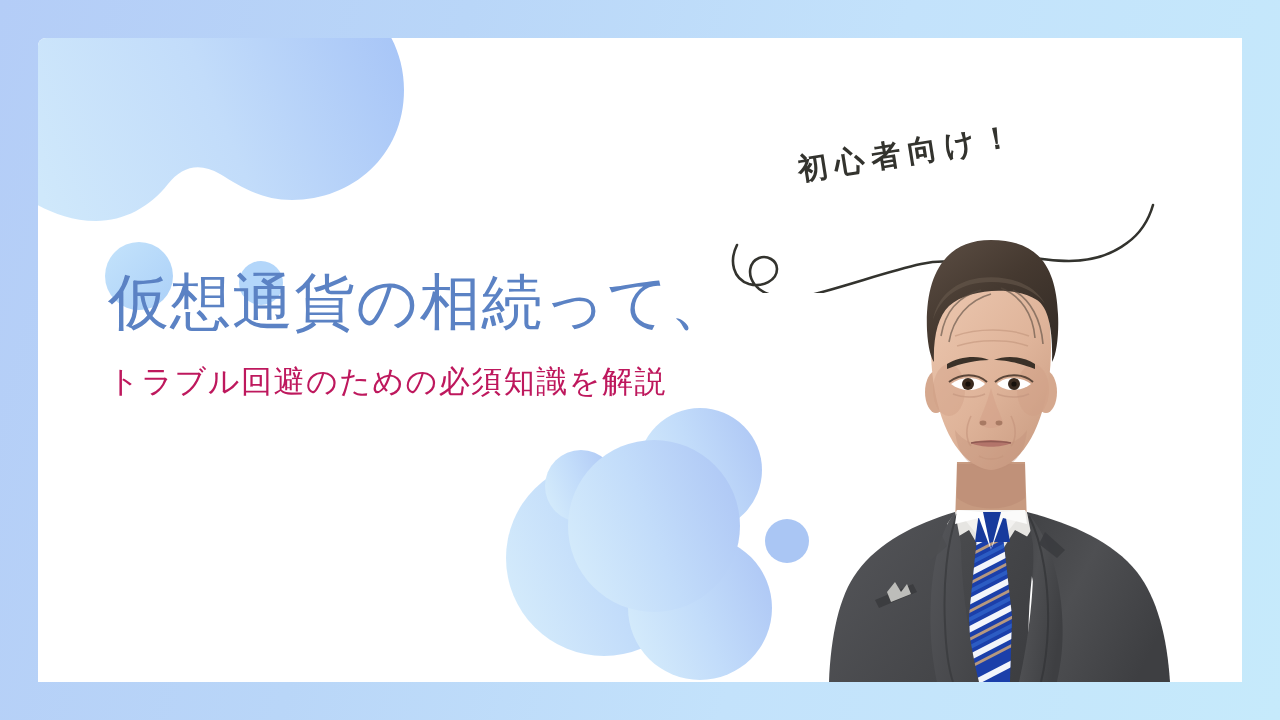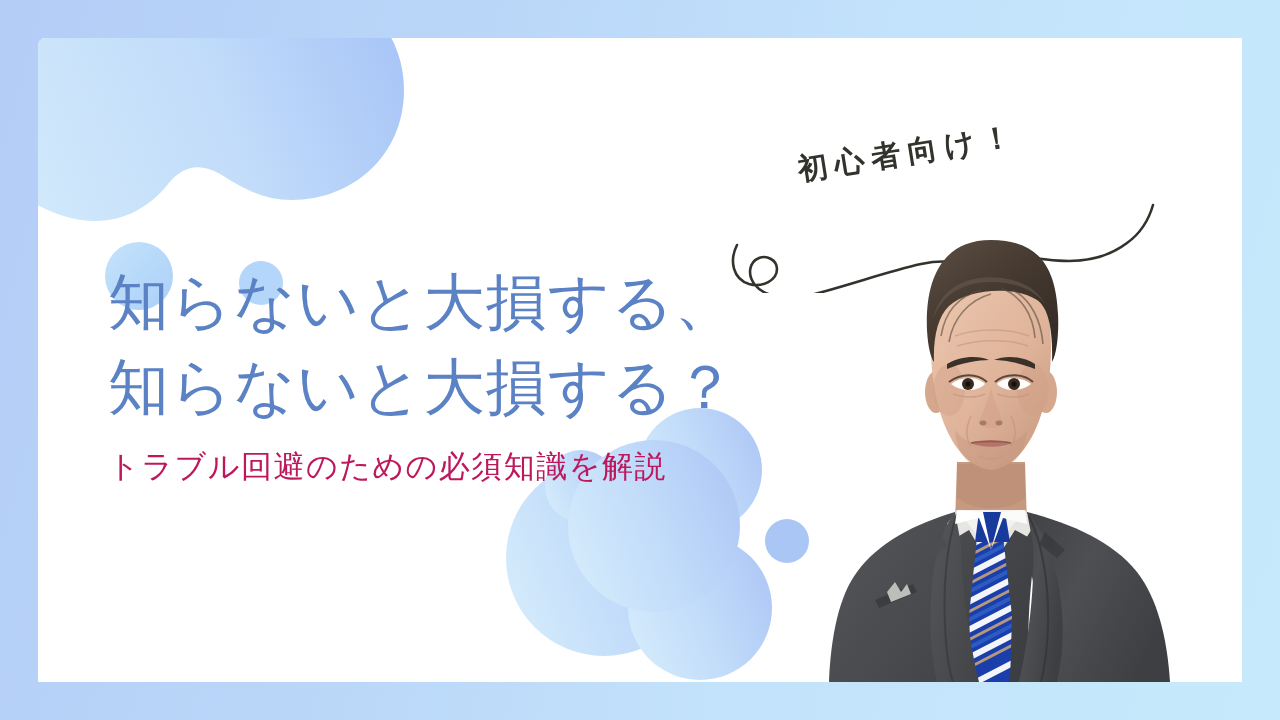--- a/index.html
+++ b/index.html
@@ -127,7 +127,7 @@
   </svg>
 
   <div id="text-block">
-    <div class="title-line">知らないと大損する、</div>
+    <div class="title-line">仮想通貨の相続って、</div>
     <div class="title-line">知らないと大損する？</div>
     <div id="subtitle">トラブル回避のための必須知識を解説</div>
   </div>

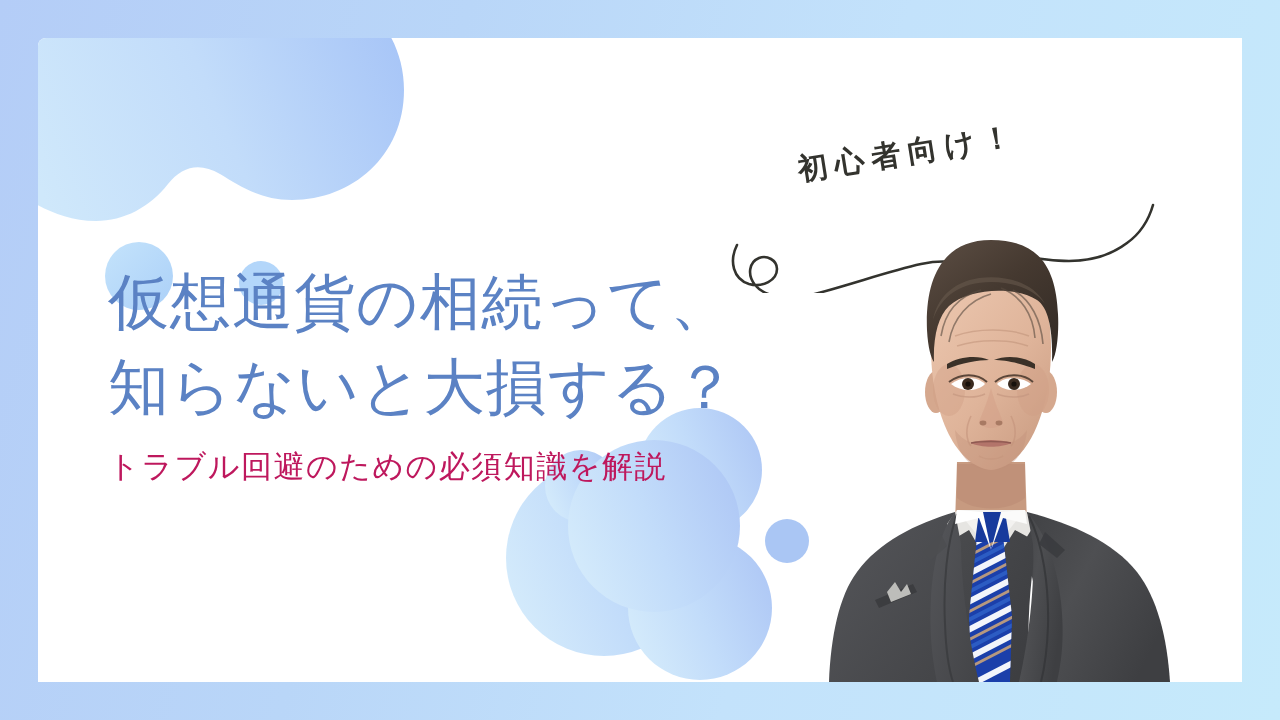--- a/index.html
+++ b/index.html
@@ -128,7 +128,6 @@
 
   <div id="text-block">
     <div class="title-line">仮想通貨の相続って、</div>
-    <div class="title-line">知らないと大損する？</div>
     <div id="subtitle">トラブル回避のための必須知識を解説</div>
   </div>
 

